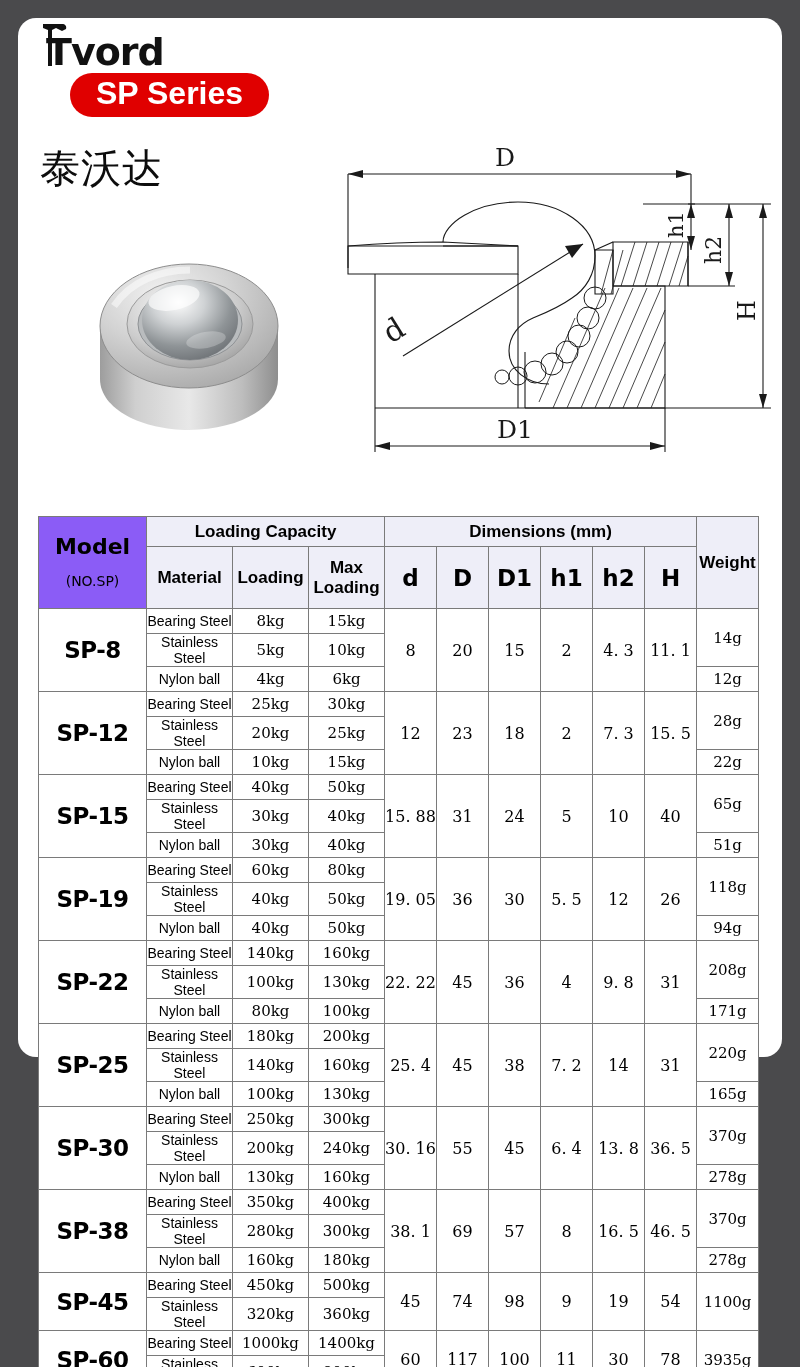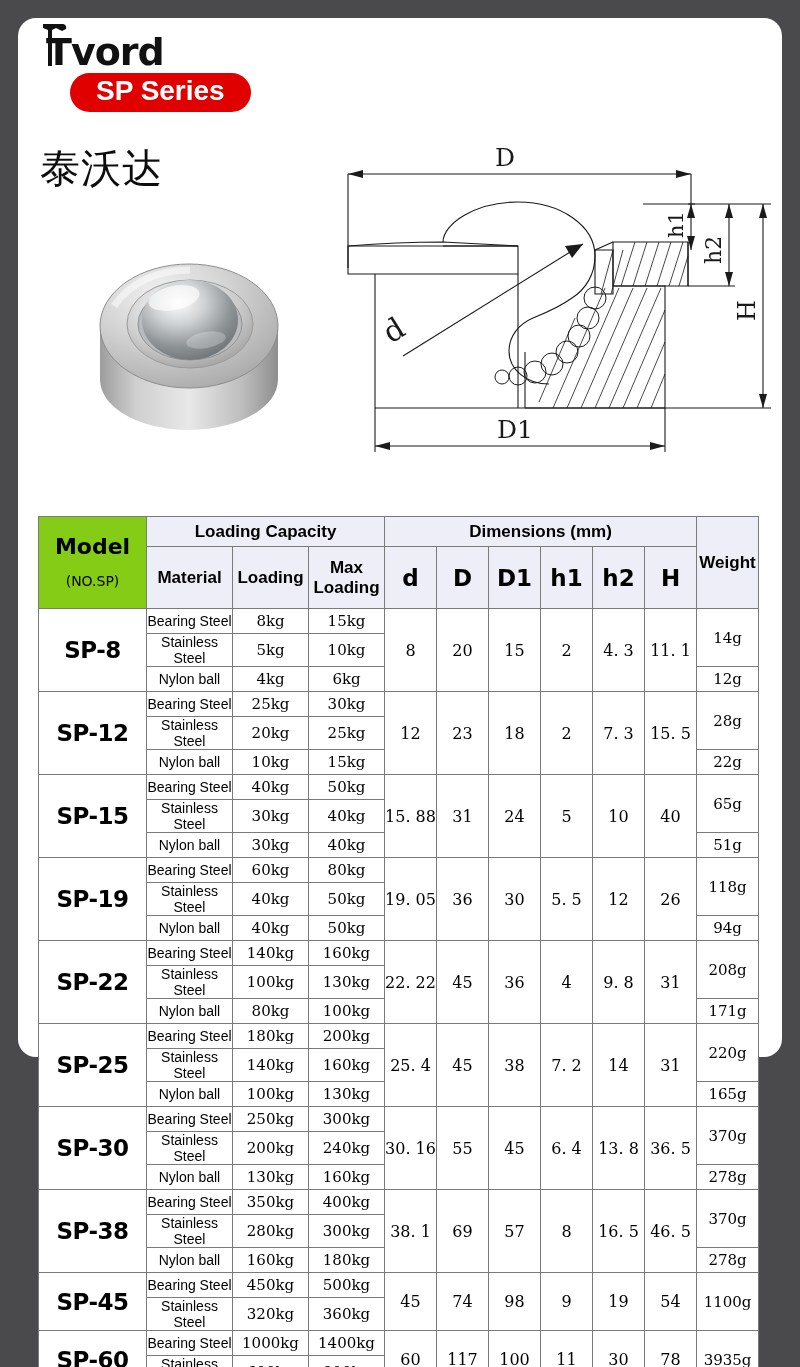--- a/index.html
+++ b/index.html
@@ -50,7 +50,7 @@
     background: #e00000;
     border-radius: 22px;
     color: #fff;
-    font-size: 28px;
+    font-size: 32px;
     font-weight: 600;
     letter-spacing: 0px;
     line-height: 1.08;

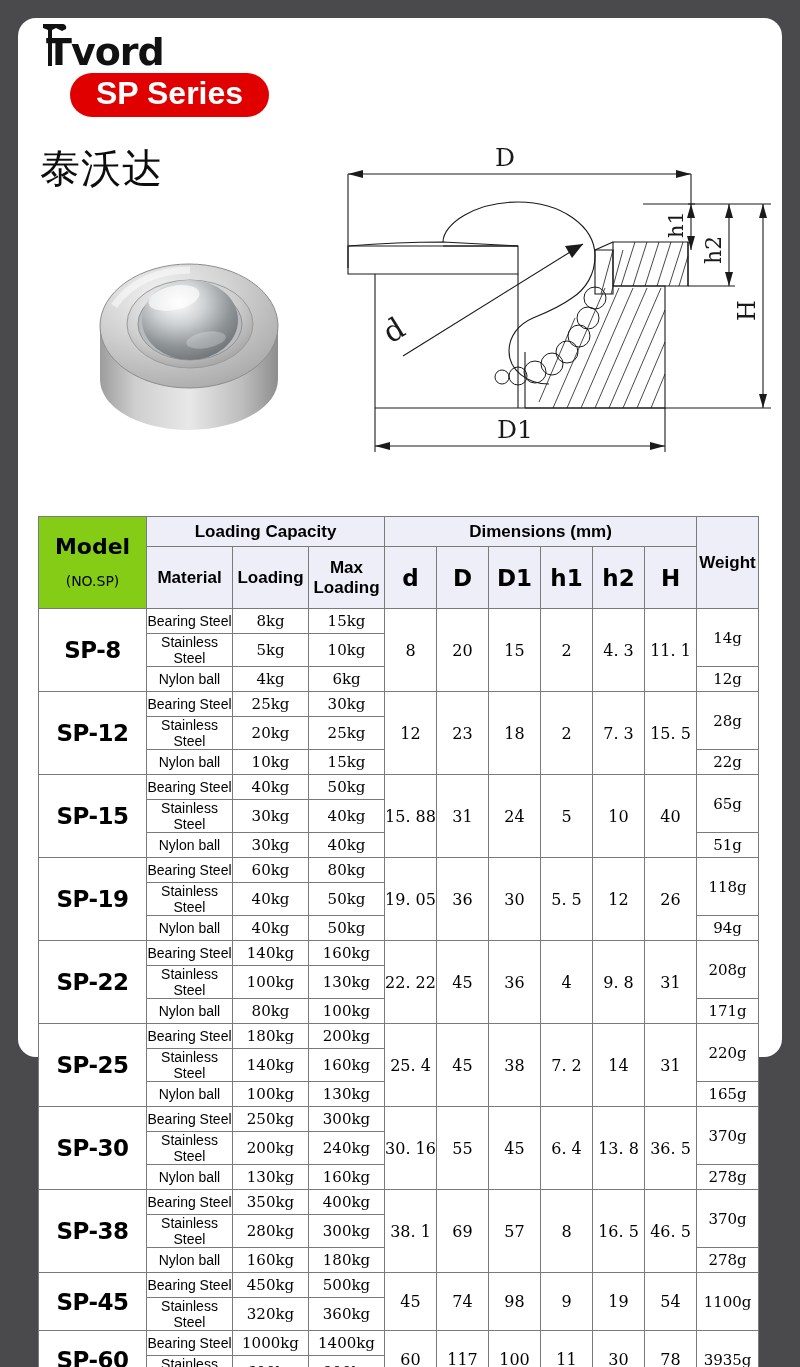--- a/index.html
+++ b/index.html
@@ -110,7 +110,7 @@
   th.hgrp { height: 30px; }
   th.hsub { height: 62px; font-size: 17px; }
   th.model-head {
-    background: #84cc16;
+    background: #8b5cf6;
     font-family: "DejaVu Sans", sans-serif;
   }
   .model-head-main {

